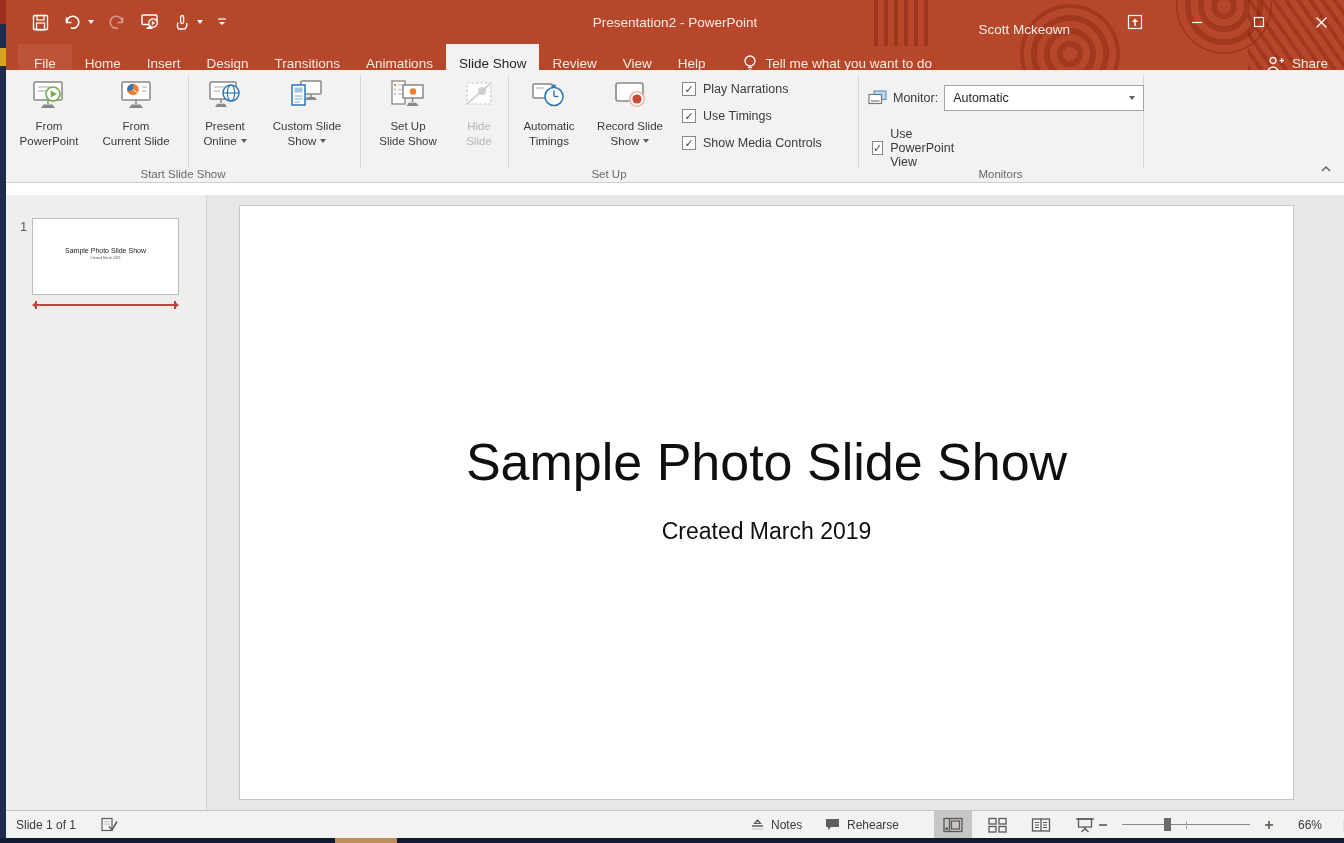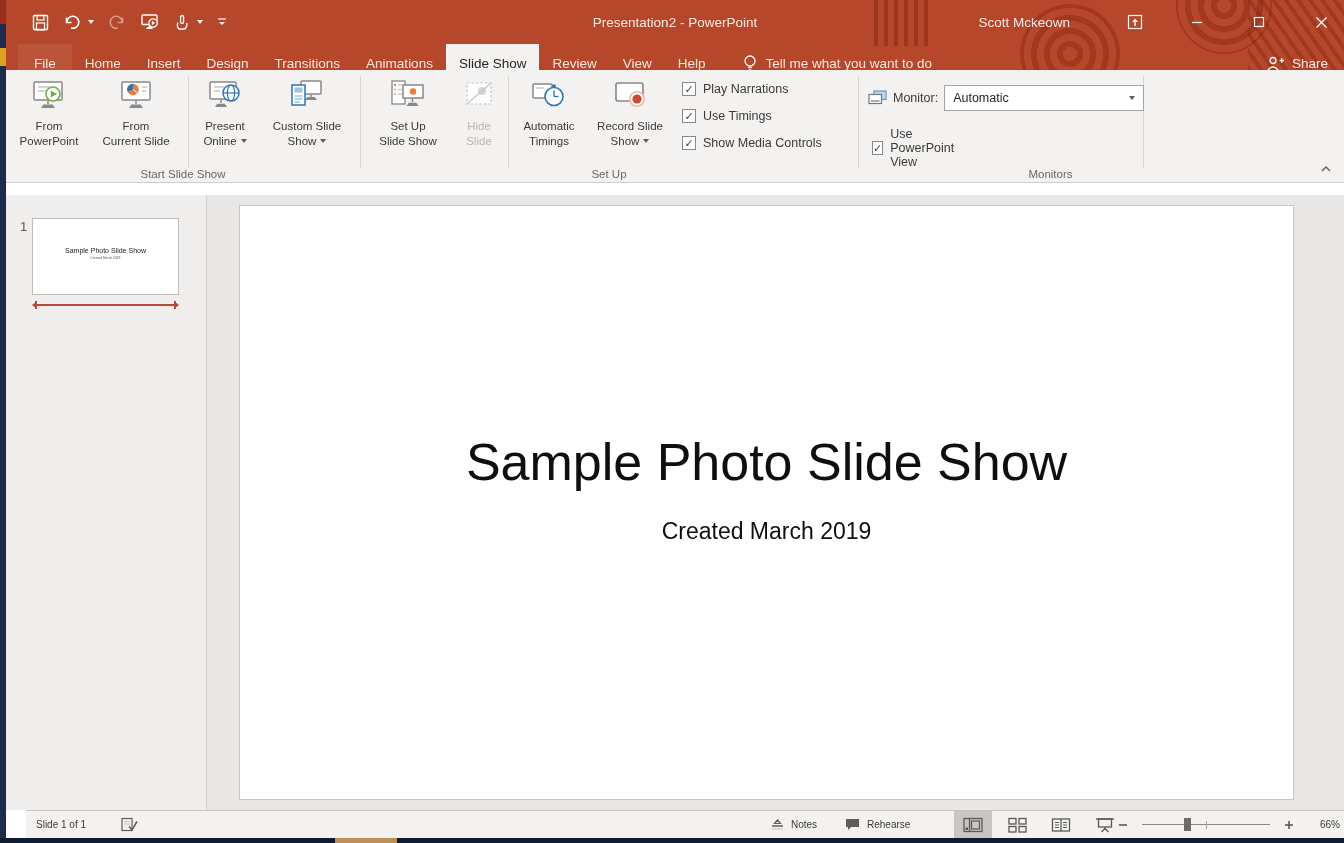--- a/index.html
+++ b/index.html
@@ -36,7 +36,7 @@
   .qat-btn { display:flex; align-items:center; gap:3px; cursor:default; }
   .dim { opacity:.45; }
   .title-center { position:absolute; left:0; right:0; text-align:center; font-size:13.5px; color:#fceae4; pointer-events:none; }
-  .tb-right { margin-left:auto; display:flex; align-items:center; gap:16px; }
+  .tb-right { margin-left:auto; display:flex; align-items:flex-end; gap:16px; }
   .user-name { font-size:13.5px; color:#fceae4; margin-right:26px; }
   .winbtn { width:46px; height:30px; display:flex; align-items:center; justify-content:center; }
   .winbtn svg { display:block; }

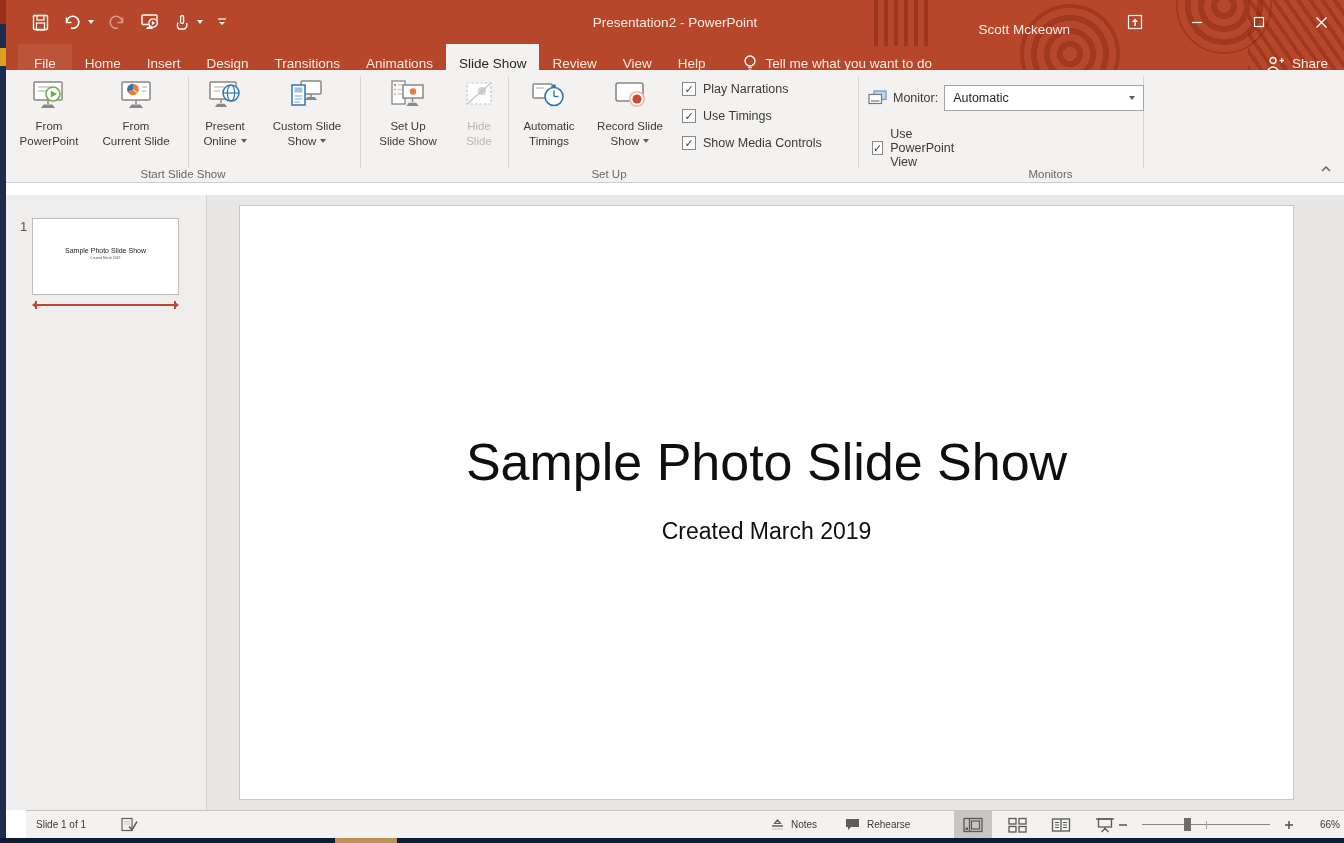--- a/index.html
+++ b/index.html
@@ -424,7 +424,7 @@
 
     <div class="glabel" style="left:0;width:354px">Start Slide Show</div>
     <div class="glabel" style="left:354px;width:498px">Set Up</div>
-    <div class="glabel" style="left:902px;width:285px">Monitors</div>
+    <div class="glabel" style="left:852px;width:285px">Monitors</div>
 
     <span class="collapse">
       <svg width="12" height="9" viewBox="0 0 12 9">

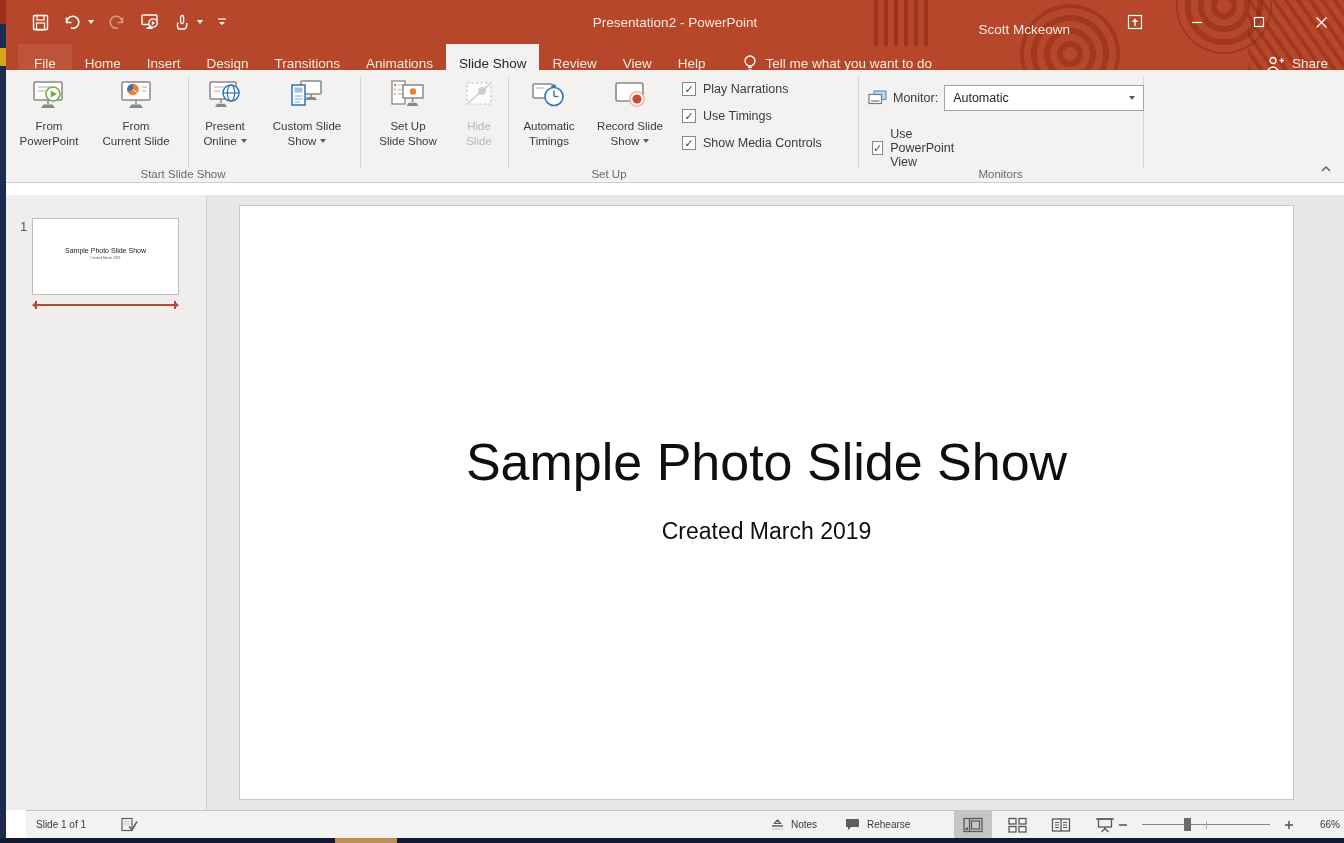--- a/index.html
+++ b/index.html
@@ -98,7 +98,7 @@
 
   
   .statusbar { position:absolute; left:0; right:0; top:810px; height:28px; background:#f3f2f1;
-               border-top:1px solid #c6c4c2; font-size:10px; color:#3b3a39;margin-left:20px; }
+               border-top:1px solid #c6c4c2; font-size:12px; color:#3b3a39; }
   .sb-item { position:absolute; top:0; height:27px; display:flex; align-items:center; gap:6px; }
   .sb-slide { left:10px; }
   .sb-spell { left:94px; }

